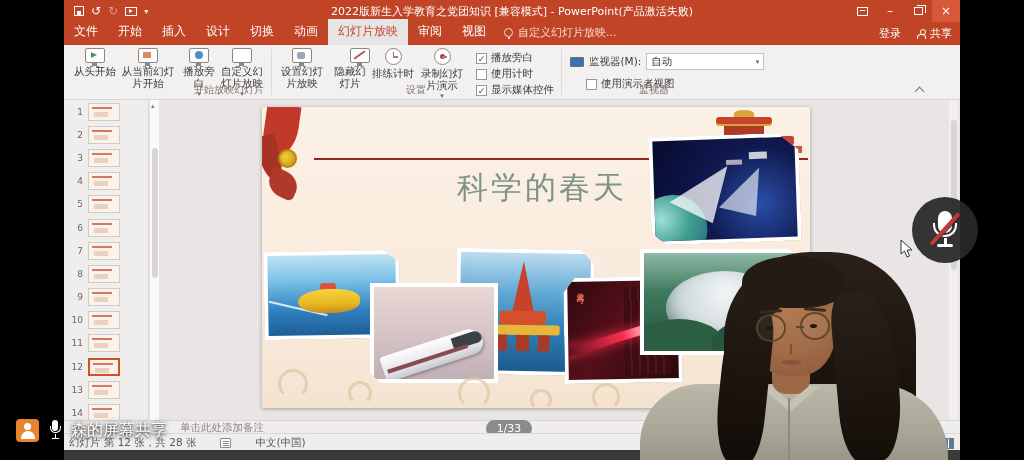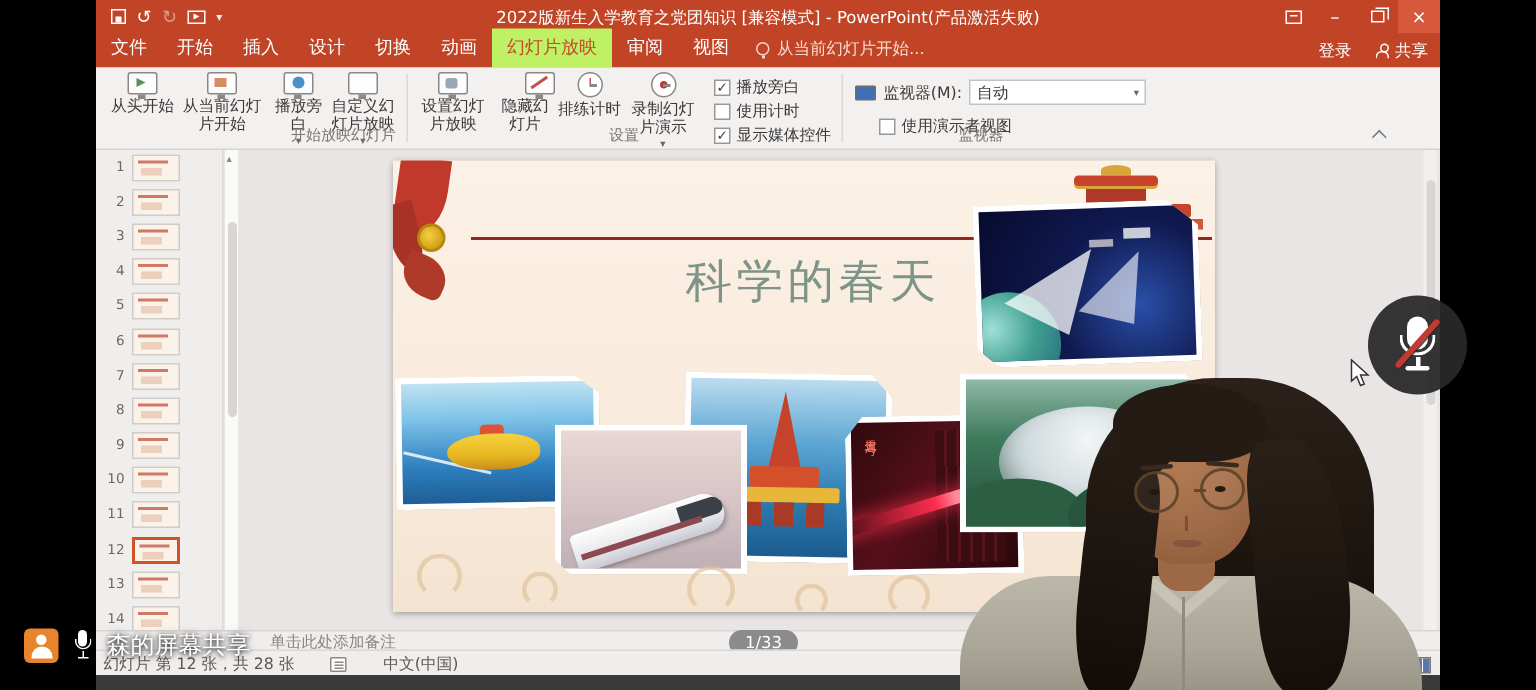--- a/index.html
+++ b/index.html
@@ -30,7 +30,7 @@
   
   .tabrow { position:absolute; left:0; top:22px; width:896px; height:23px; background:#C04425; display:flex; align-items:flex-end; }
   .tab { color:#fff; font-size:12px; padding:4px 10px 5px; white-space:nowrap; }
-  .tab.active { background:#bef264; color:#C8492B; }
+  .tab.active { background:#e5e5e5; color:#C8492B; }
   .tellme { display:flex; align-items:center; gap:5px; color:rgba(255,240,235,.88); font-size:11px; padding:4px 8px 5px; }
   .icon-bulb { width:9px; height:9px; border:1px solid rgba(255,240,235,.85); border-radius:50%; position:relative; }
   .icon-bulb::after { content:""; position:absolute; left:3px; top:8px; width:2px; height:2px; background:rgba(255,240,235,.85); }

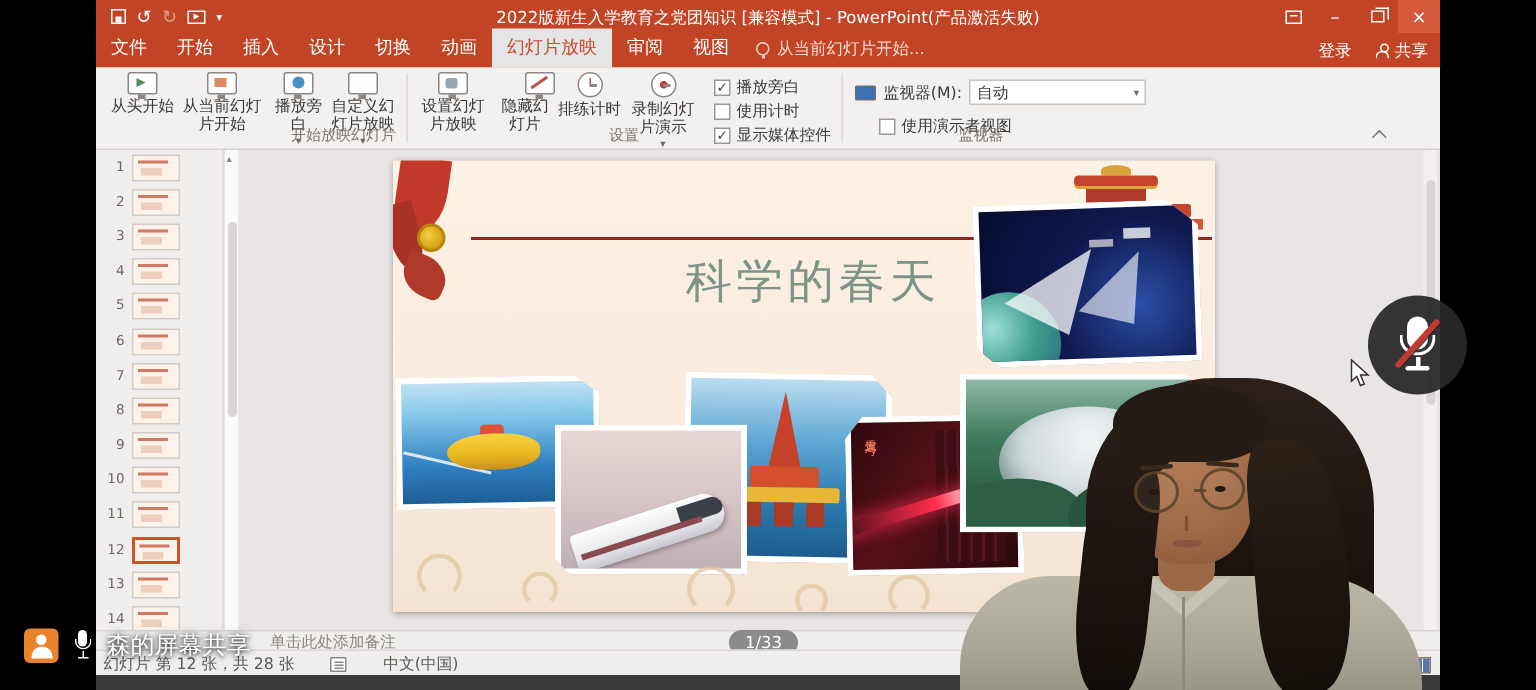--- a/index.html
+++ b/index.html
@@ -229,7 +229,7 @@
       <span class="tab">视图</span>
       <span class="tellme">
         <span class="icon-bulb"></span>
-        <span>从当前幻灯片开始...</span>
+        <span>自定义幻灯片放映...</span>
       </span>
       <span class="tab-right">
         <span>登录</span>

